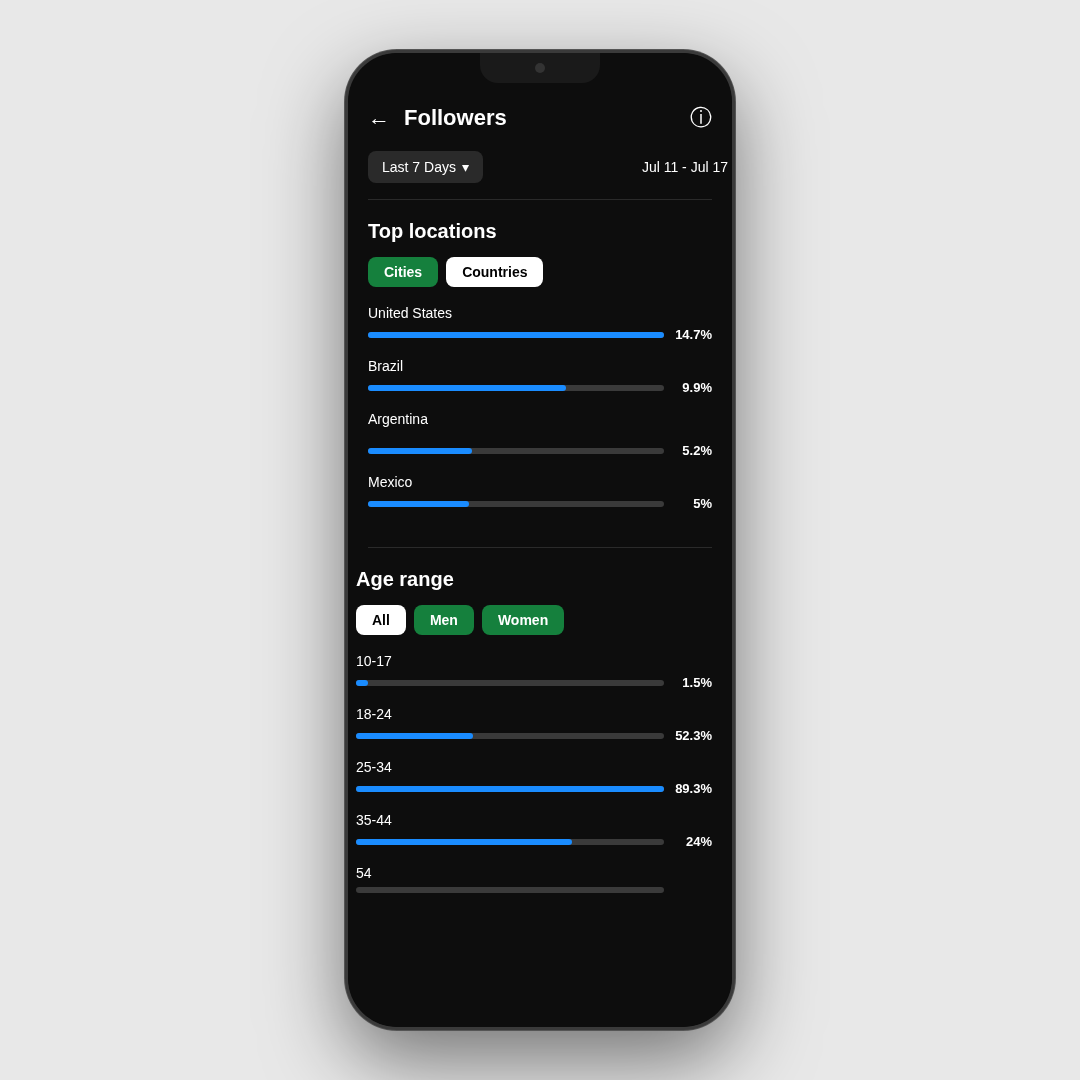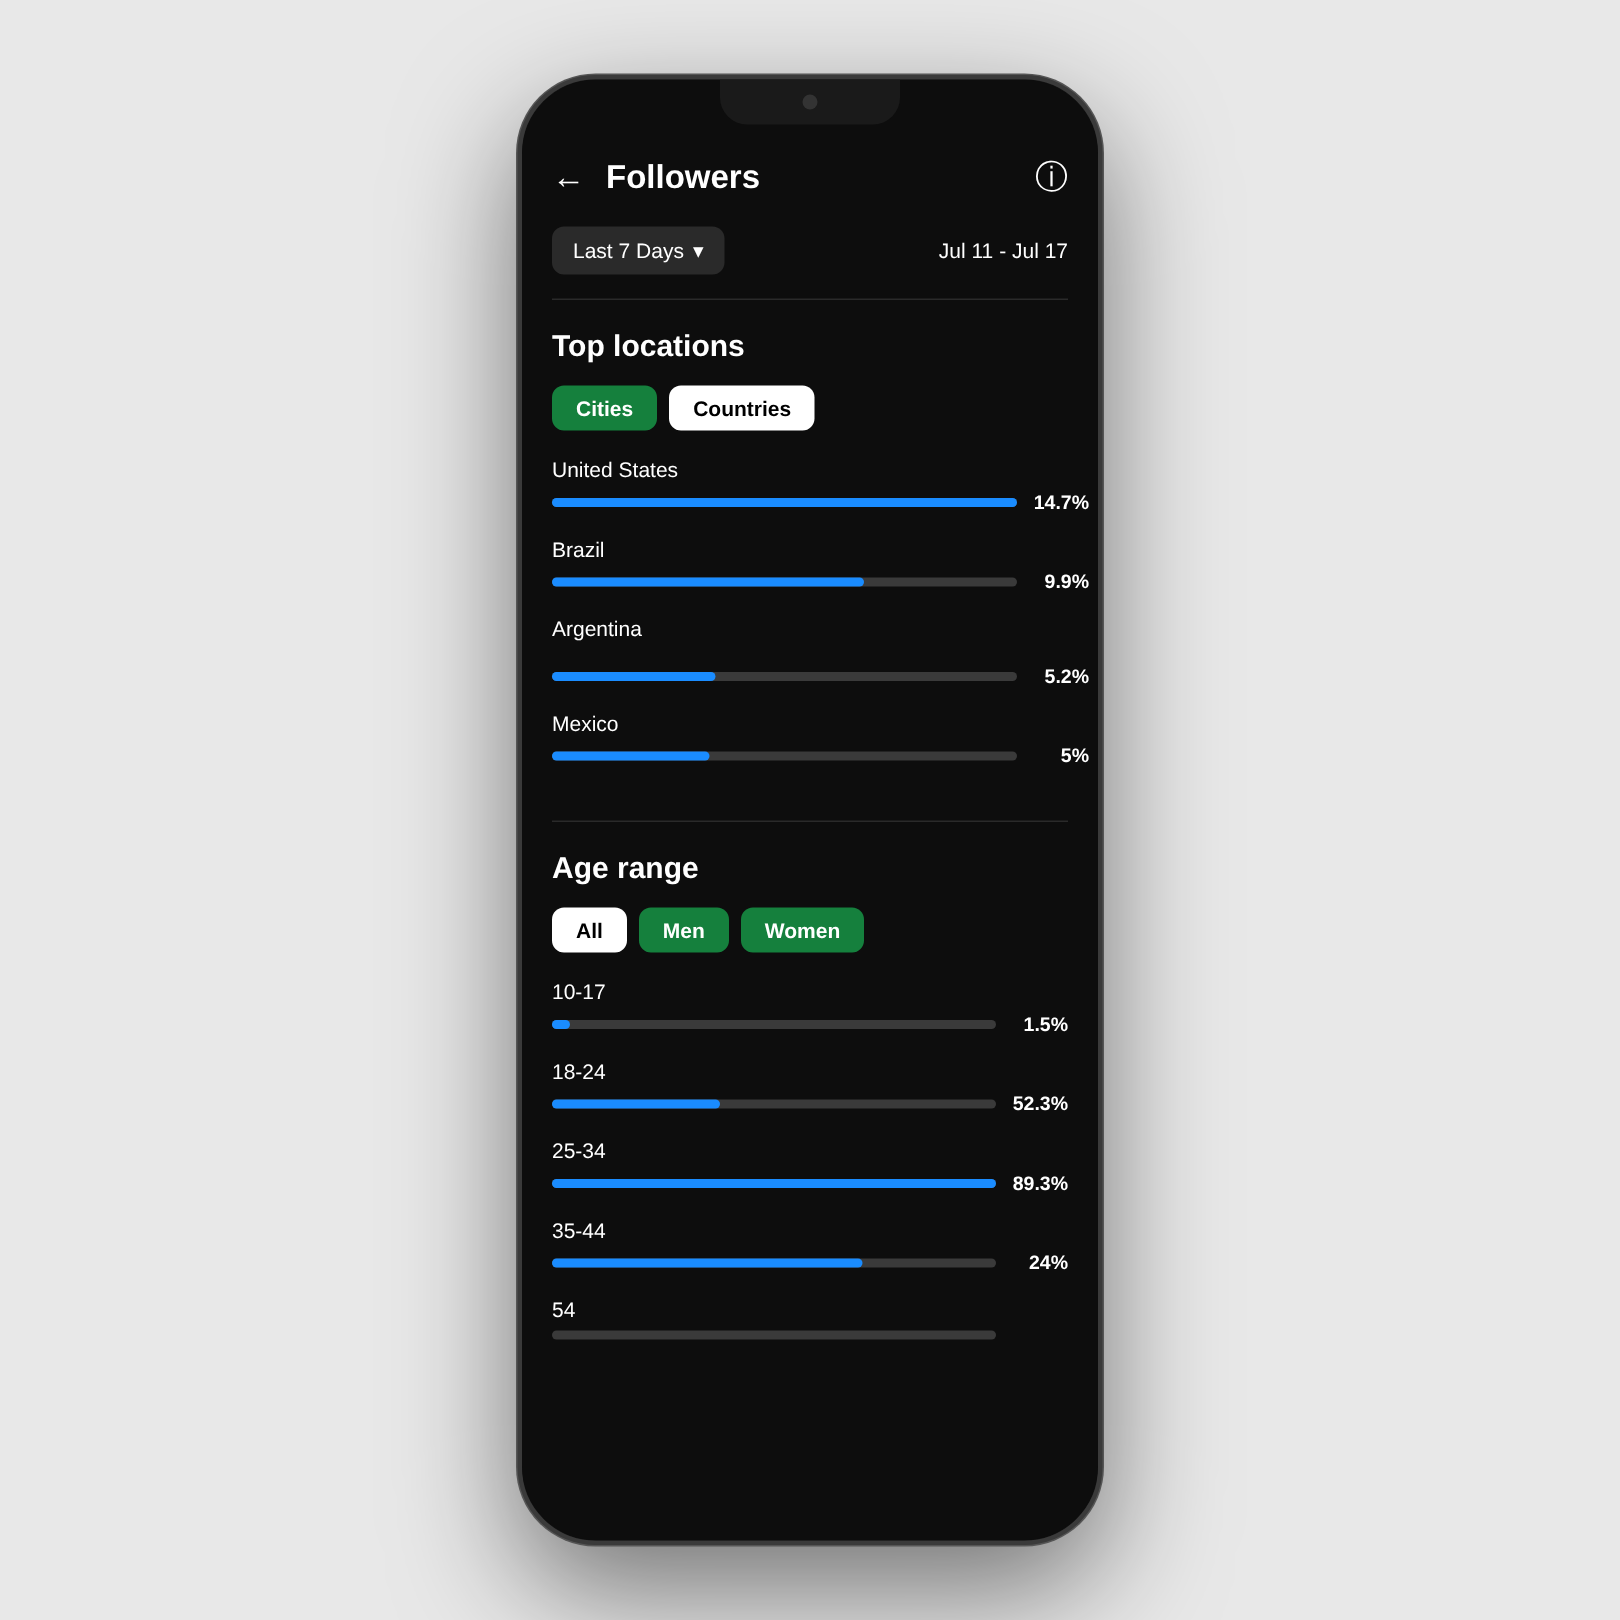--- a/index.html
+++ b/index.html
@@ -86,7 +86,7 @@
       display: flex;
       align-items: center;
       justify-content: space-between;
-      padding: 8px 20px 16px 20px;
+      padding: 8px 4px 16px 20px;
     }
     .date-filter-btn {
       background: #2a2a2a;

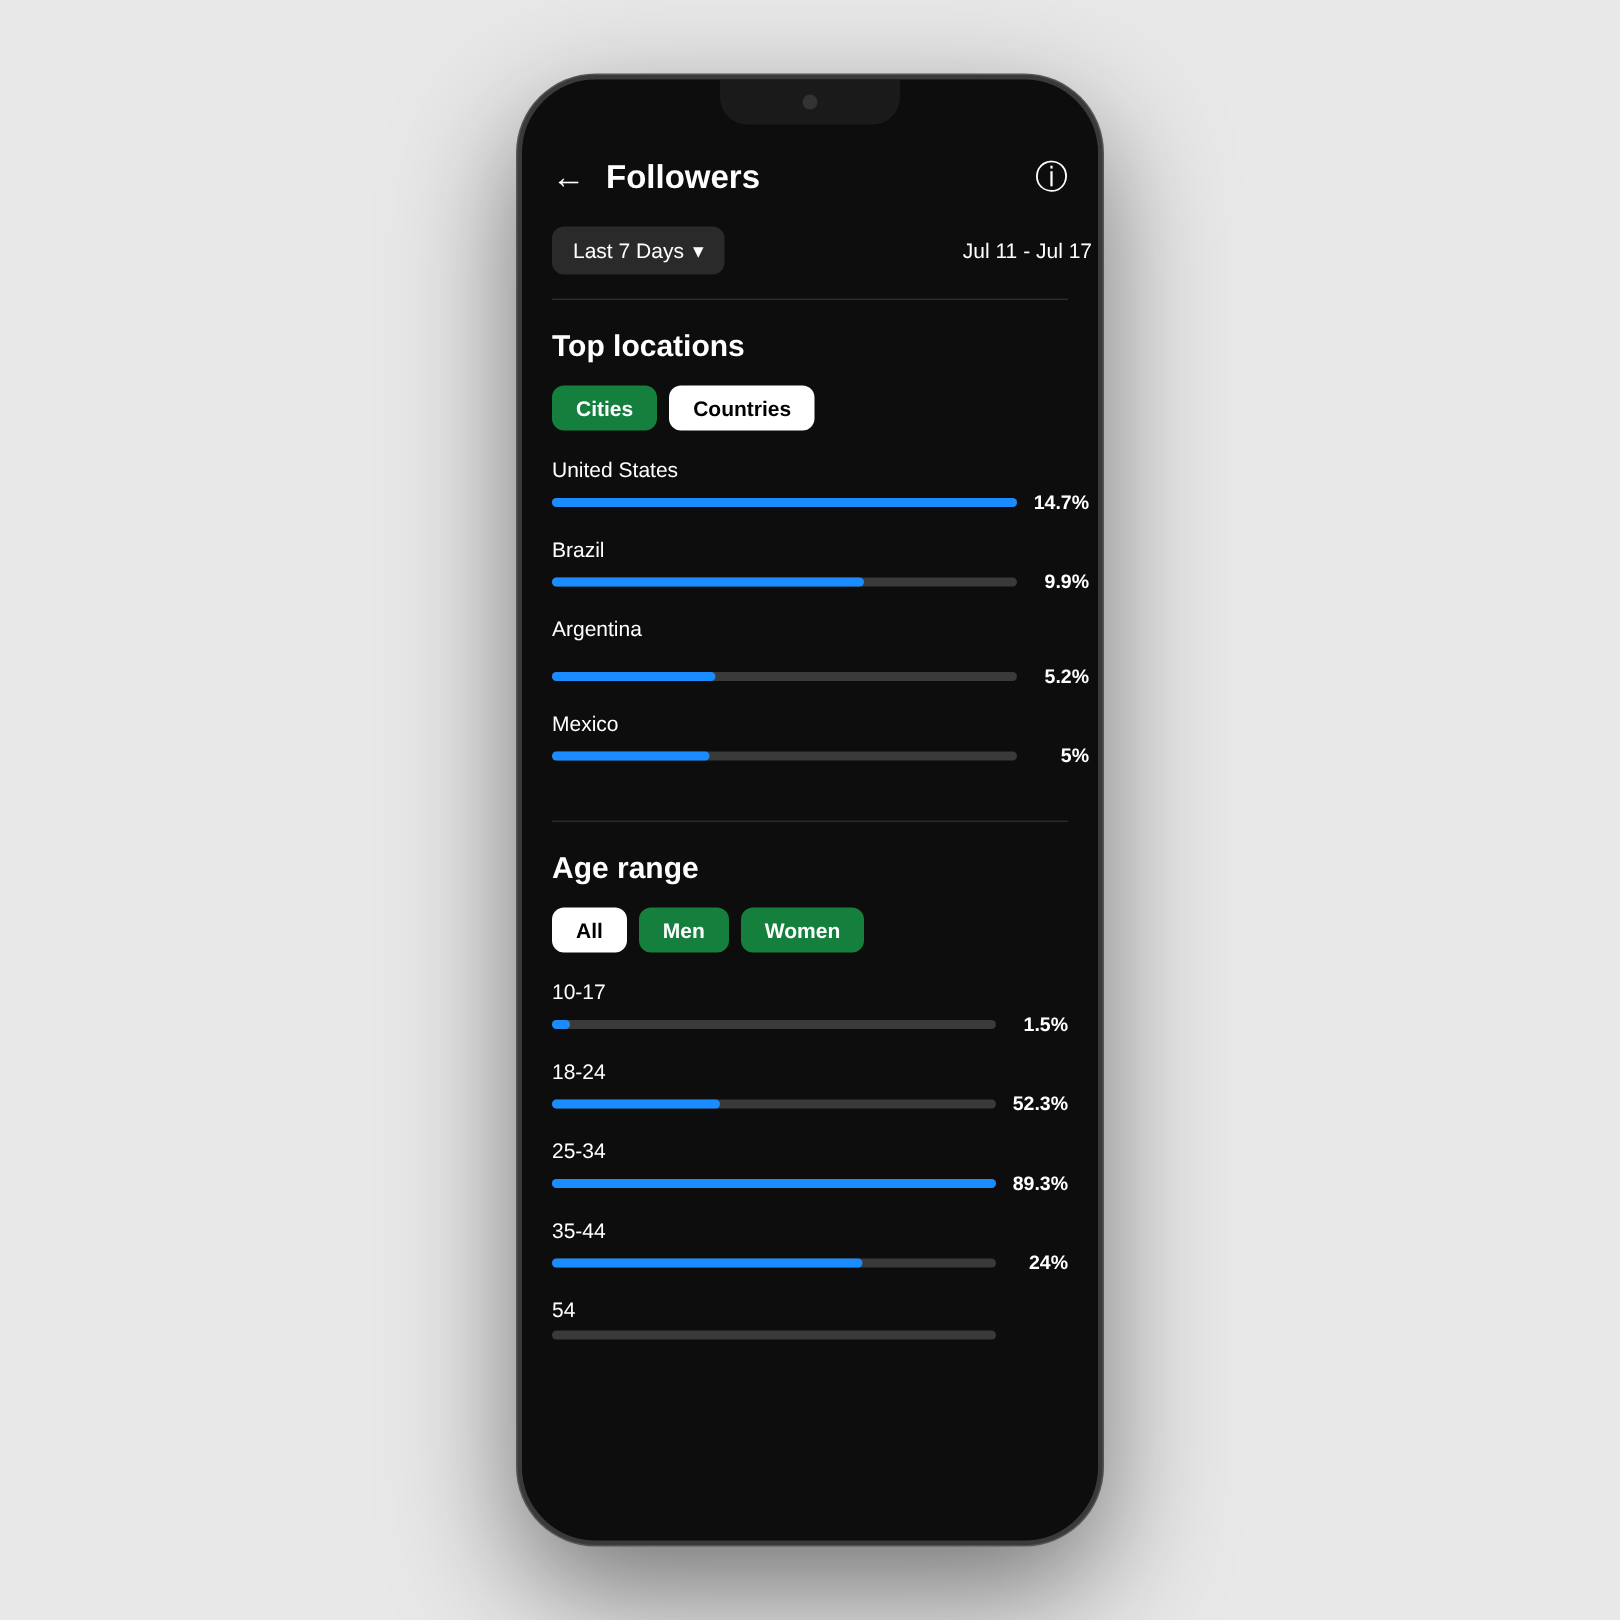--- a/index.html
+++ b/index.html
@@ -114,7 +114,7 @@
 
     
     .section {
-      padding: 20px 6px 0 20px;
+      padding: 20px 20px 0 20px;
     }
     .section-title {
       color: #fff;

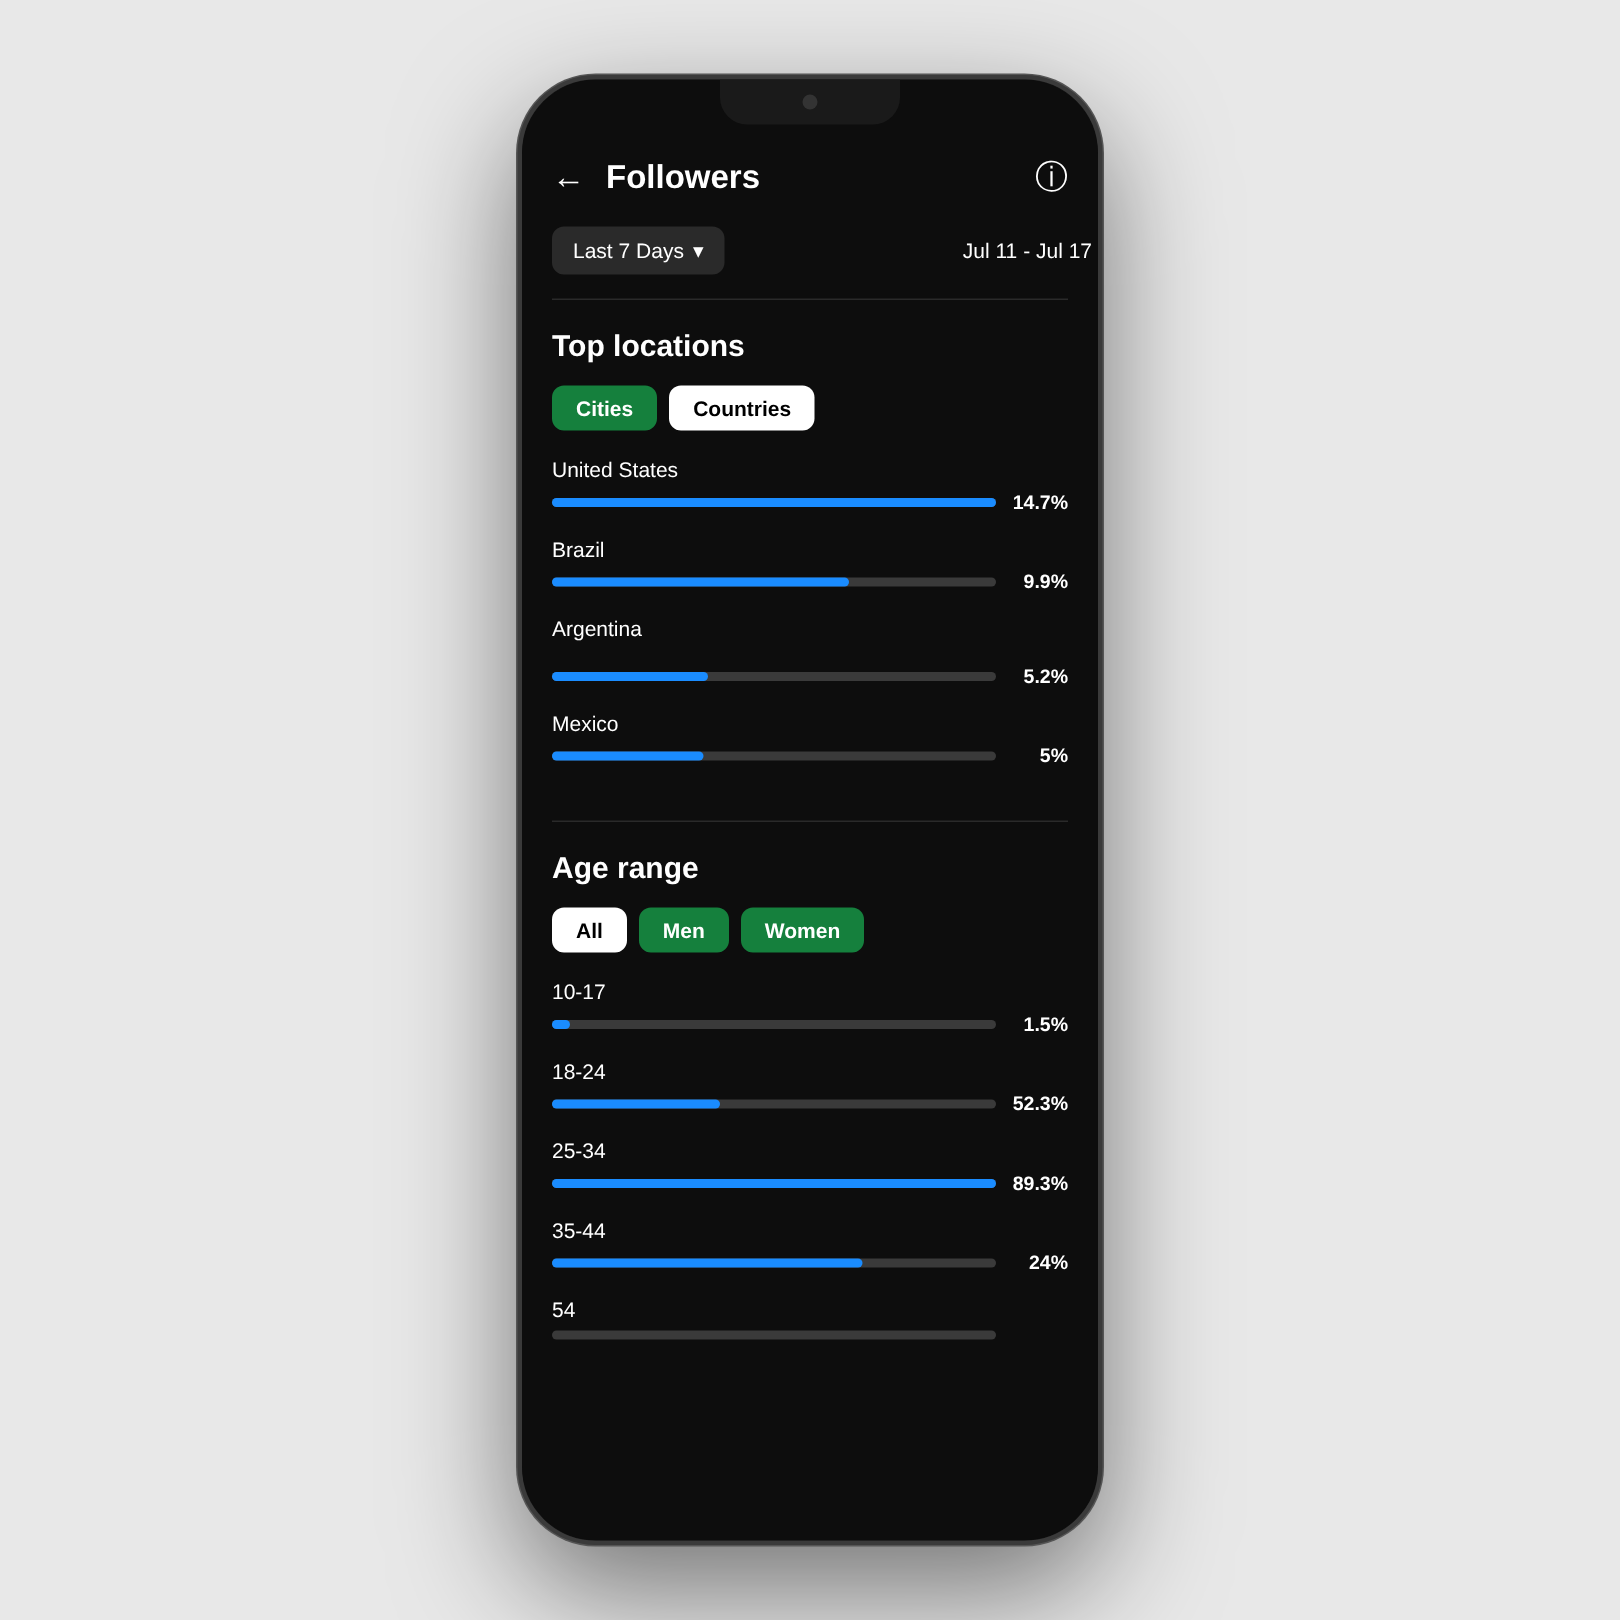--- a/index.html
+++ b/index.html
@@ -189,7 +189,7 @@
 
     
     .age-section {
-      padding: 20px 20px 0 20px;
+      padding: 20px 20px 0 8px;
     }
   </style>
 </head>

